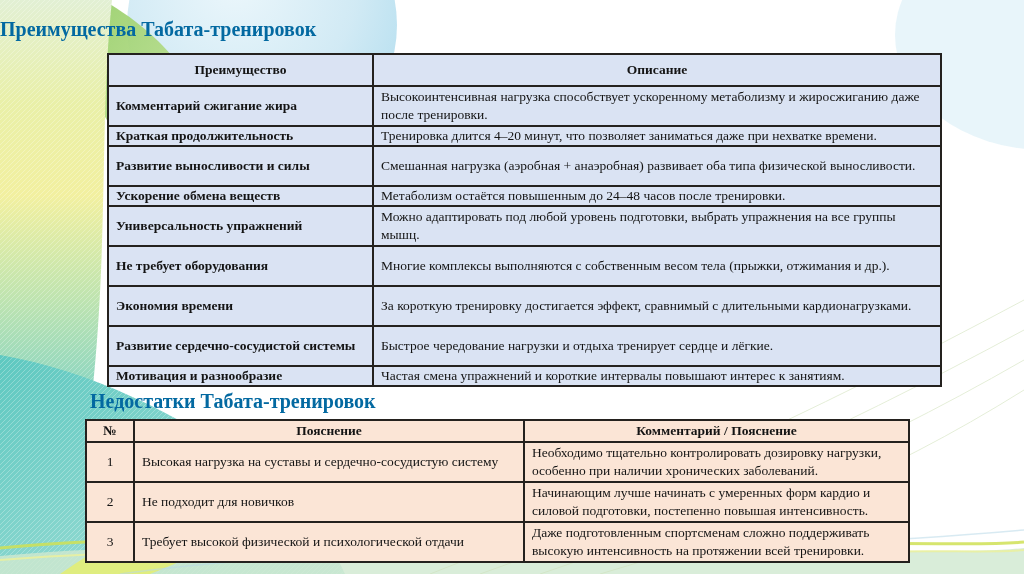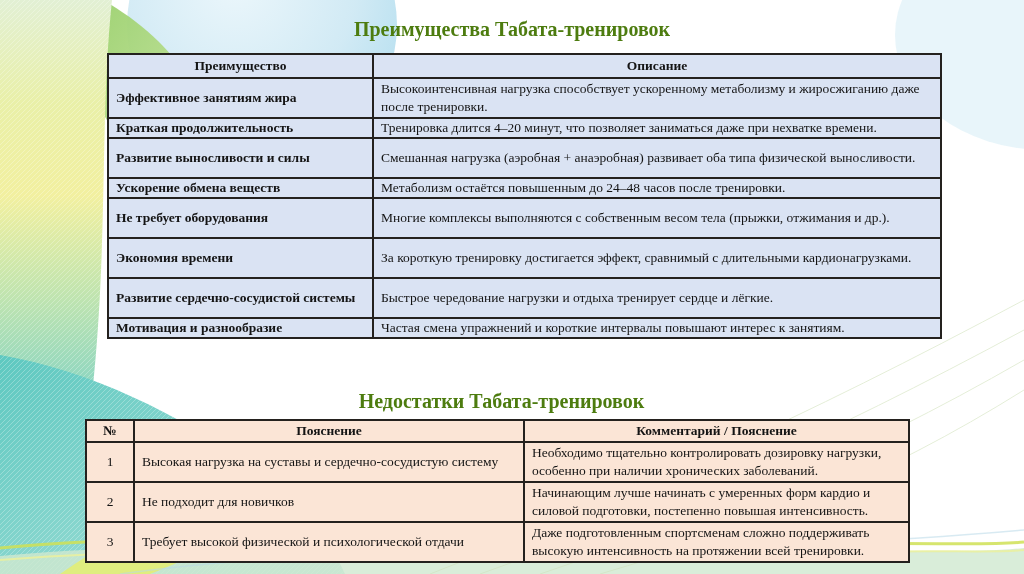--- a/index.html
+++ b/index.html
@@ -9,7 +9,7 @@
     font-family:"Liberation Serif","DejaVu Serif",serif;color:#141414;
   }
   .bg{position:absolute;left:0;top:0;width:1024px;height:574px;}
-  .title{position:absolute;margin:0;text-align:center;font-weight:bold;color:#4d7c0f;
+  .title{position:absolute;margin:0;text-align:left;font-weight:bold;color:#0369a1;
     font-size:20px;line-height:26px;z-index:2;}
   .title-adv{left:0;top:16px;width:1024px;}
   .title-dis{left:90px;top:388px;width:823px;}

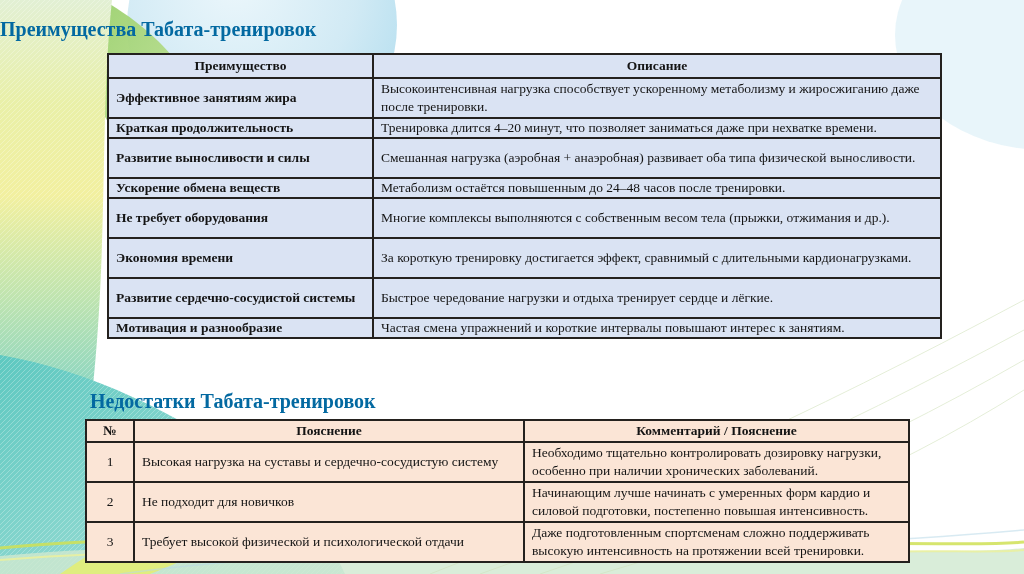--- a/index.html
+++ b/index.html
@@ -24,7 +24,7 @@
   .dis th,.dis td{background:#fbe5d6;}
   .c-name{font-weight:bold;}
   .num-cell{text-align:center !important;}
-  tr.h24{height:24px;} tr.h22{height:22px;} tr.h20{height:20px;padding-left:48px;} tr.h40{height:40px;}
+  tr.h24{height:32px;} tr.h22{height:22px;} tr.h20{height:20px;padding-left:48px;} tr.h40{height:40px;}
 </style>
 </head>
 <body>

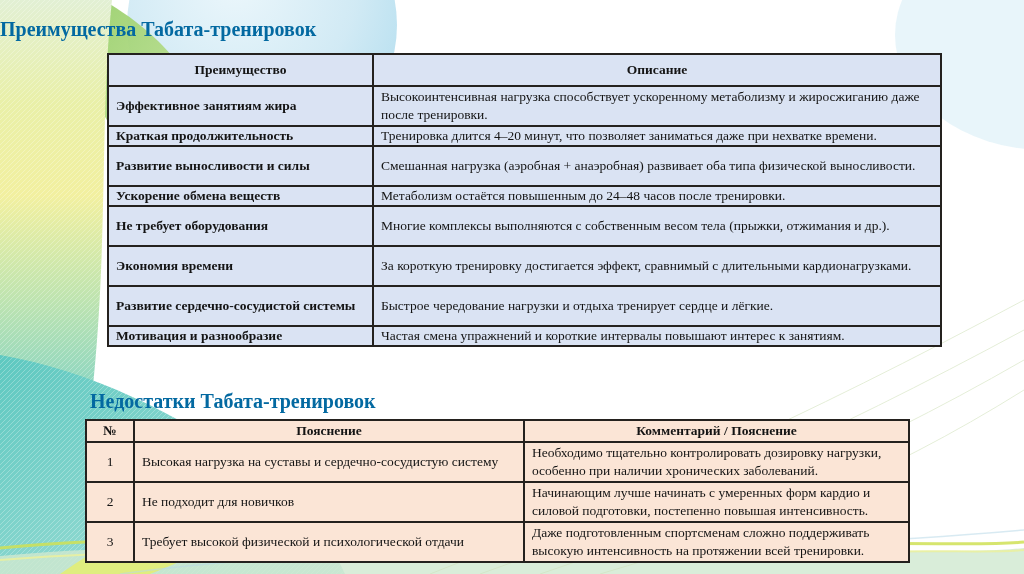--- a/index.html
+++ b/index.html
@@ -94,7 +94,7 @@
     </thead>
     <tbody>
       <tr class="h40">
-        <td class="c-name">Эффективное занятиям жира</td>
+        <td class="c-name">Комментарий сжигание жира</td>
         <td>Высокоинтенсивная нагрузка способствует ускоренному метаболизму и жиросжиганию даже после тренировки.</td>
       </tr>
       <tr class="h20">

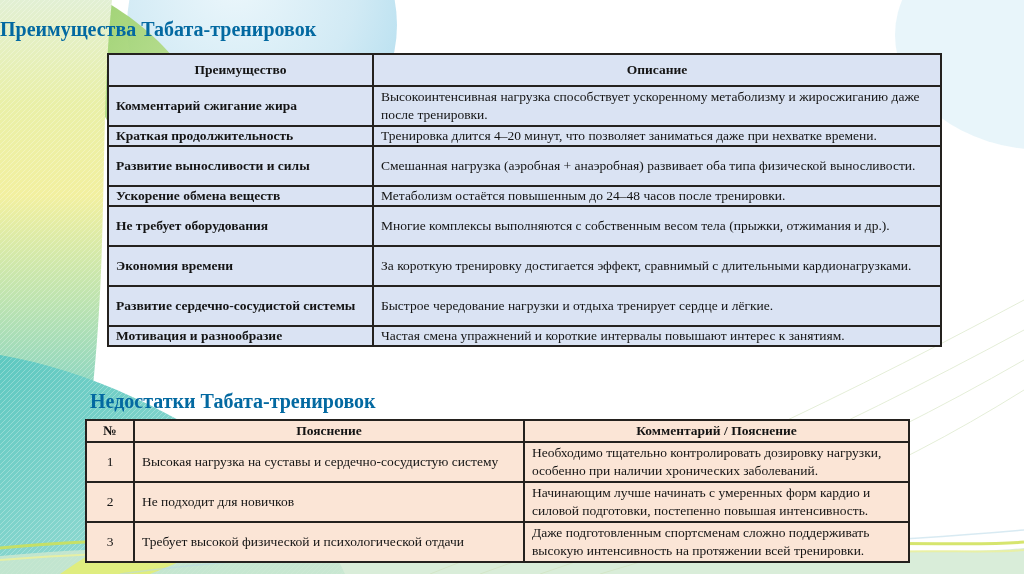--- a/index.html
+++ b/index.html
@@ -110,6 +110,10 @@
         <td>Метаболизм остаётся повышенным до 24–48 часов после тренировки.</td>
       </tr>
       <tr class="h40">
+        <td class="c-name">Универсальность упражнений</td>
+        <td>Можно адаптировать под любой уровень подготовки, выбрать упражнения на все группы мышц.</td>
+      </tr>
+      <tr class="h40">
         <td class="c-name">Не требует оборудования</td>
         <td>Многие комплексы выполняются с собственным весом тела (прыжки, отжимания и др.).</td>
       </tr>

